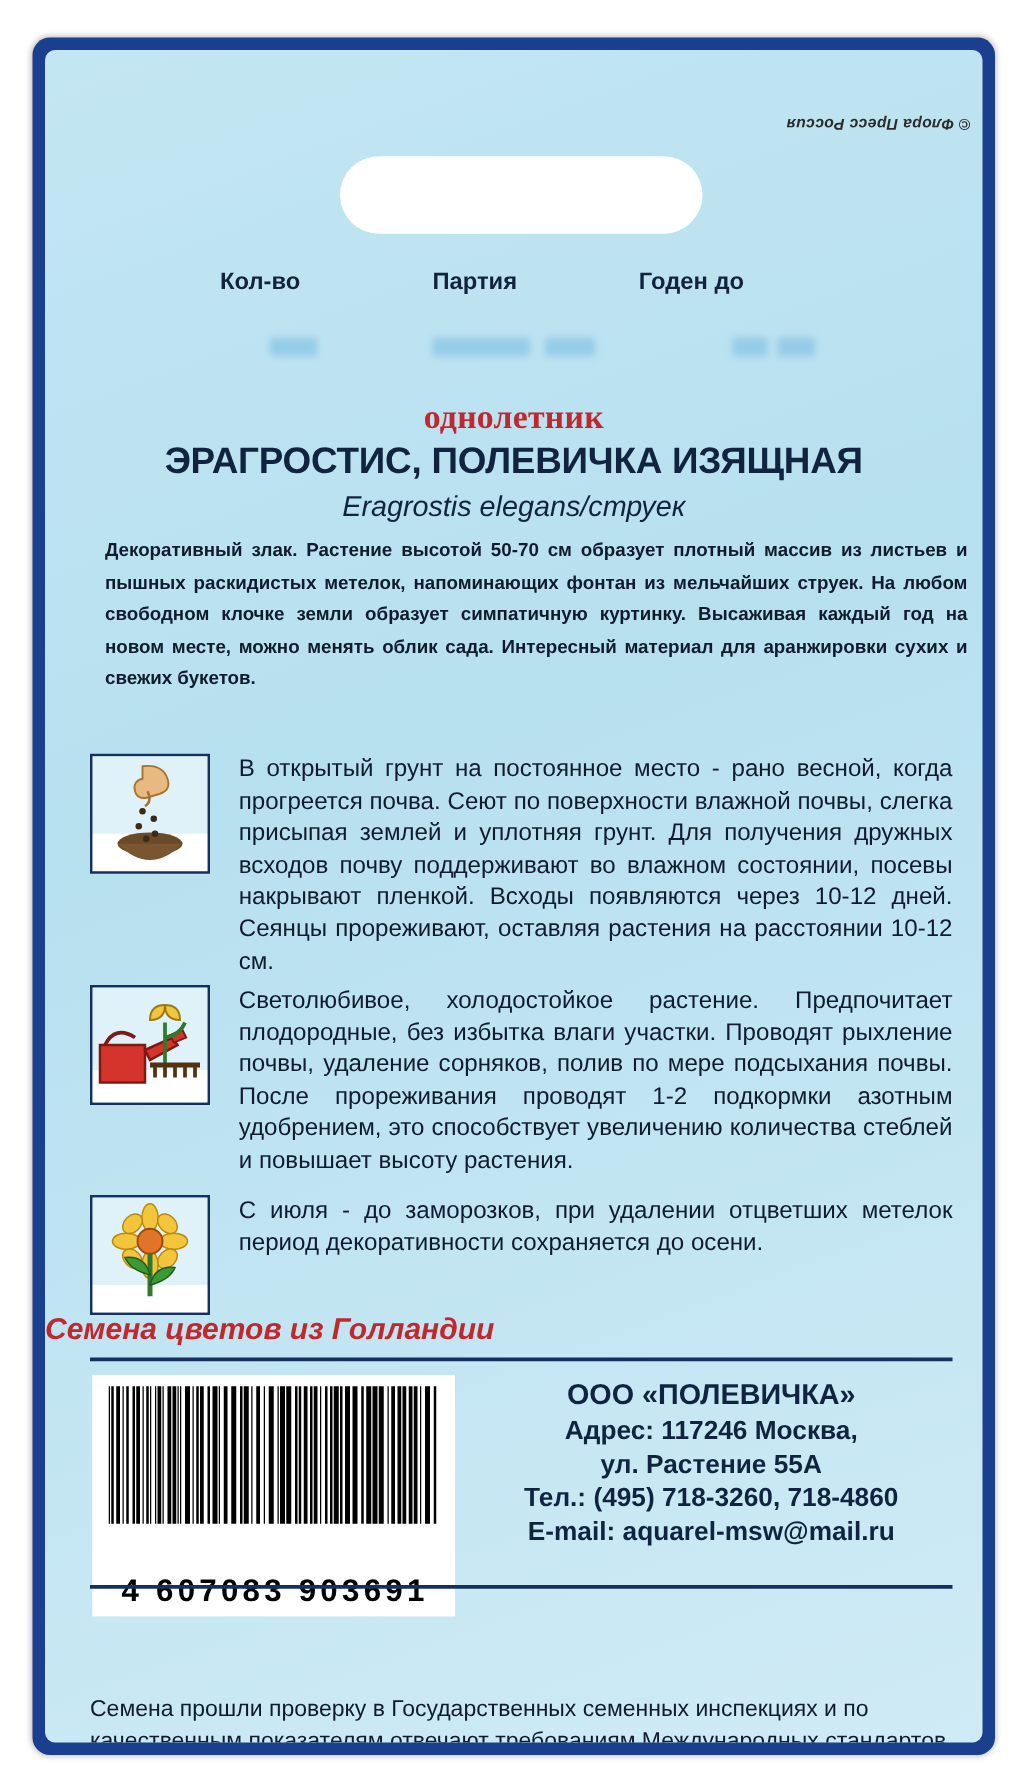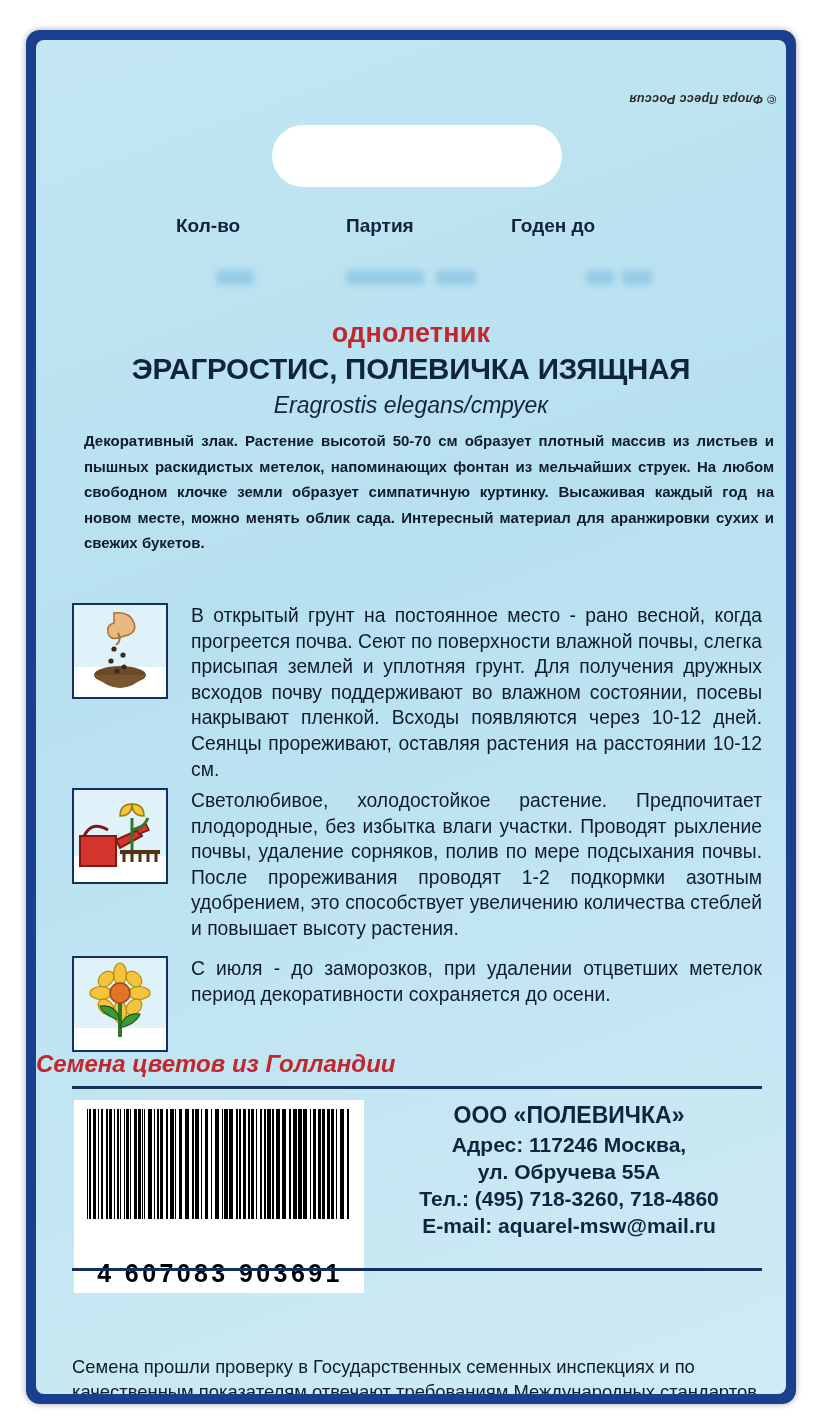--- a/index.html
+++ b/index.html
@@ -112,6 +112,7 @@
     font-weight: bold;
     color: #c1272d;
     letter-spacing: 0.2px;
+    font-family: Liberation Serif, serif;
   }
   .title-main {
     position: absolute;

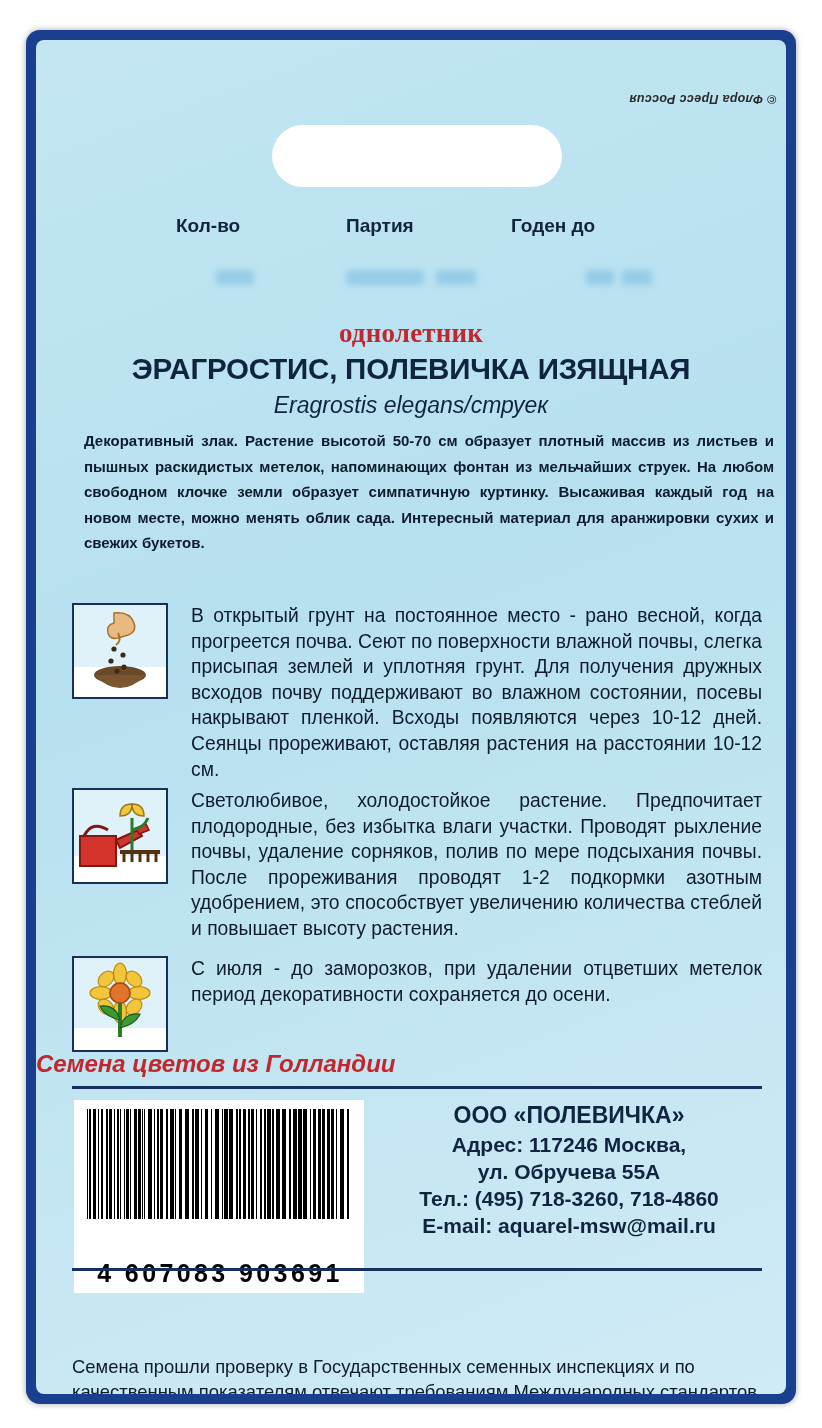--- a/index.html
+++ b/index.html
@@ -434,7 +434,7 @@
     <div class="company">
       <div class="cname">ООО «ПОЛЕВИЧКА»</div>
       <div class="cline">Адрес: 117246 Москва,</div>
-      <div class="cline">ул. Обручева 55А</div>
+      <div class="cline">ул. Растение 55А</div>
       <div class="cline">Тел.: (495) 718-3260, 718-4860</div>
       <div class="cline">E-mail: aquarel-msw@mail.ru</div>
     </div>

